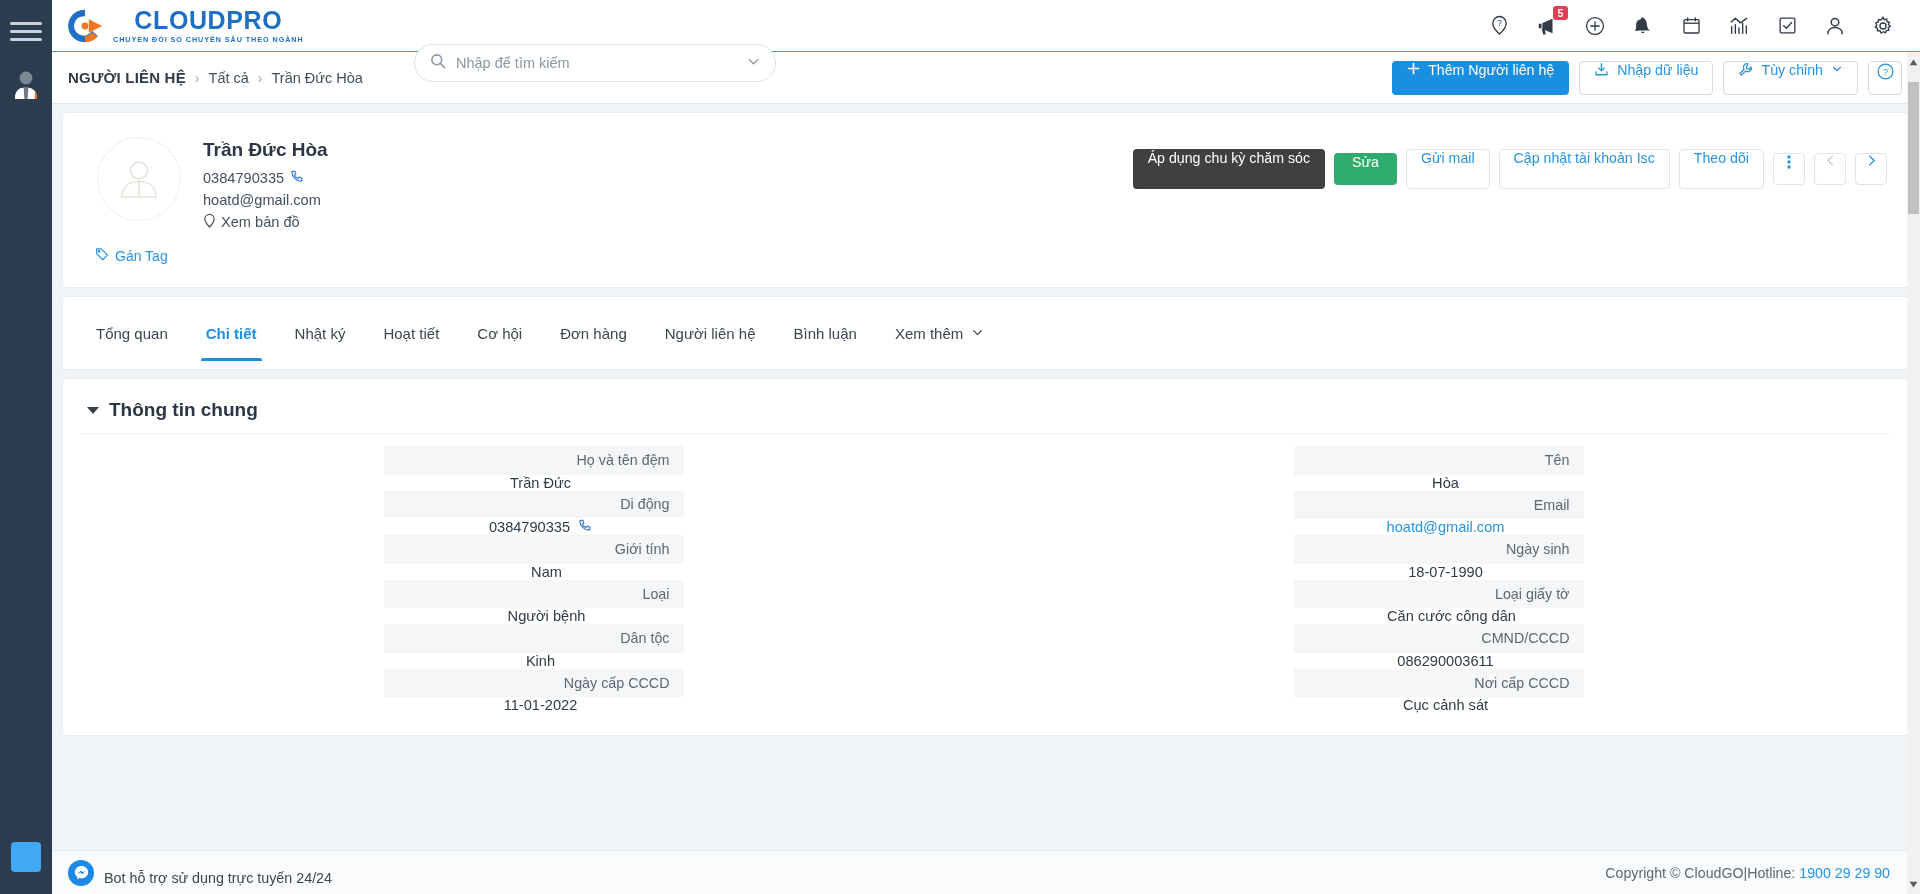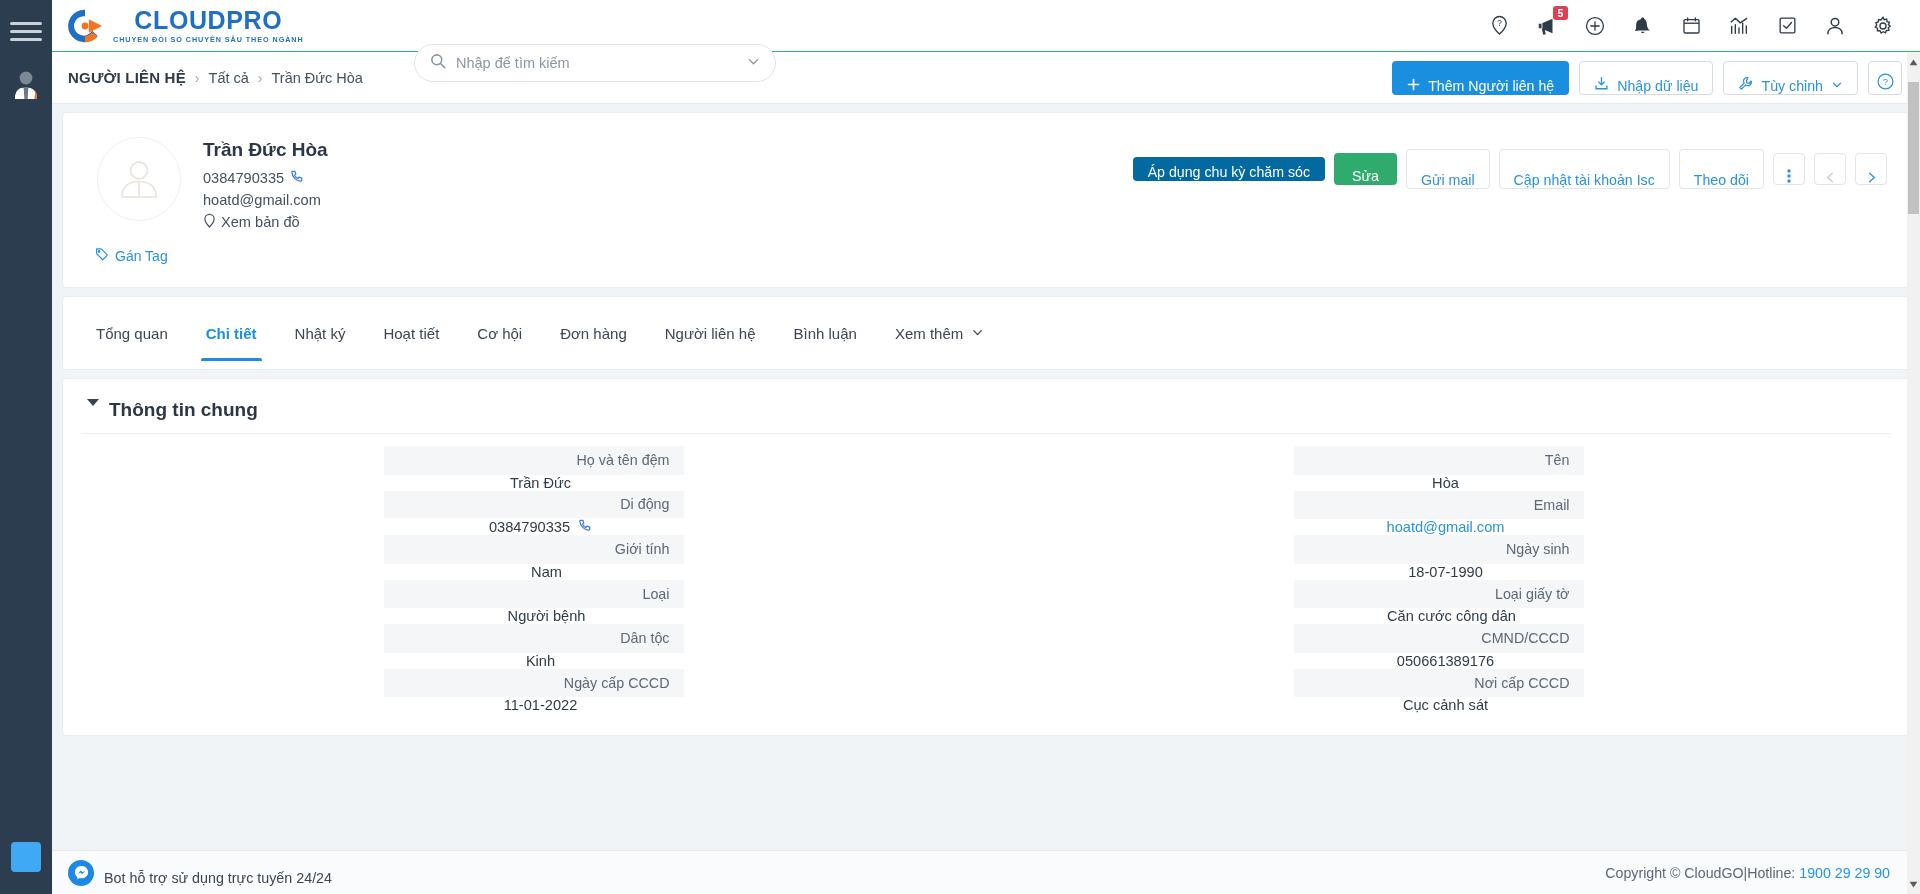--- a/index.html
+++ b/index.html
@@ -66,7 +66,7 @@
   .crumb-actions { margin-left:auto; display:flex; align-items:center; gap:10px;}
 
   .btn {
-    height: 34px; border-radius:4px; display:inline-flex; align-items:flex-end; justify-content:center;
+    height: 34px; border-radius:4px; display:inline-flex; align-items:flex-start; justify-content:center;
     gap: 8px; padding: 0 14px; font-size: 14.2px; cursor:pointer; white-space:nowrap;
     border: 1px solid transparent; font-family:"Liberation Sans", sans-serif;
   }

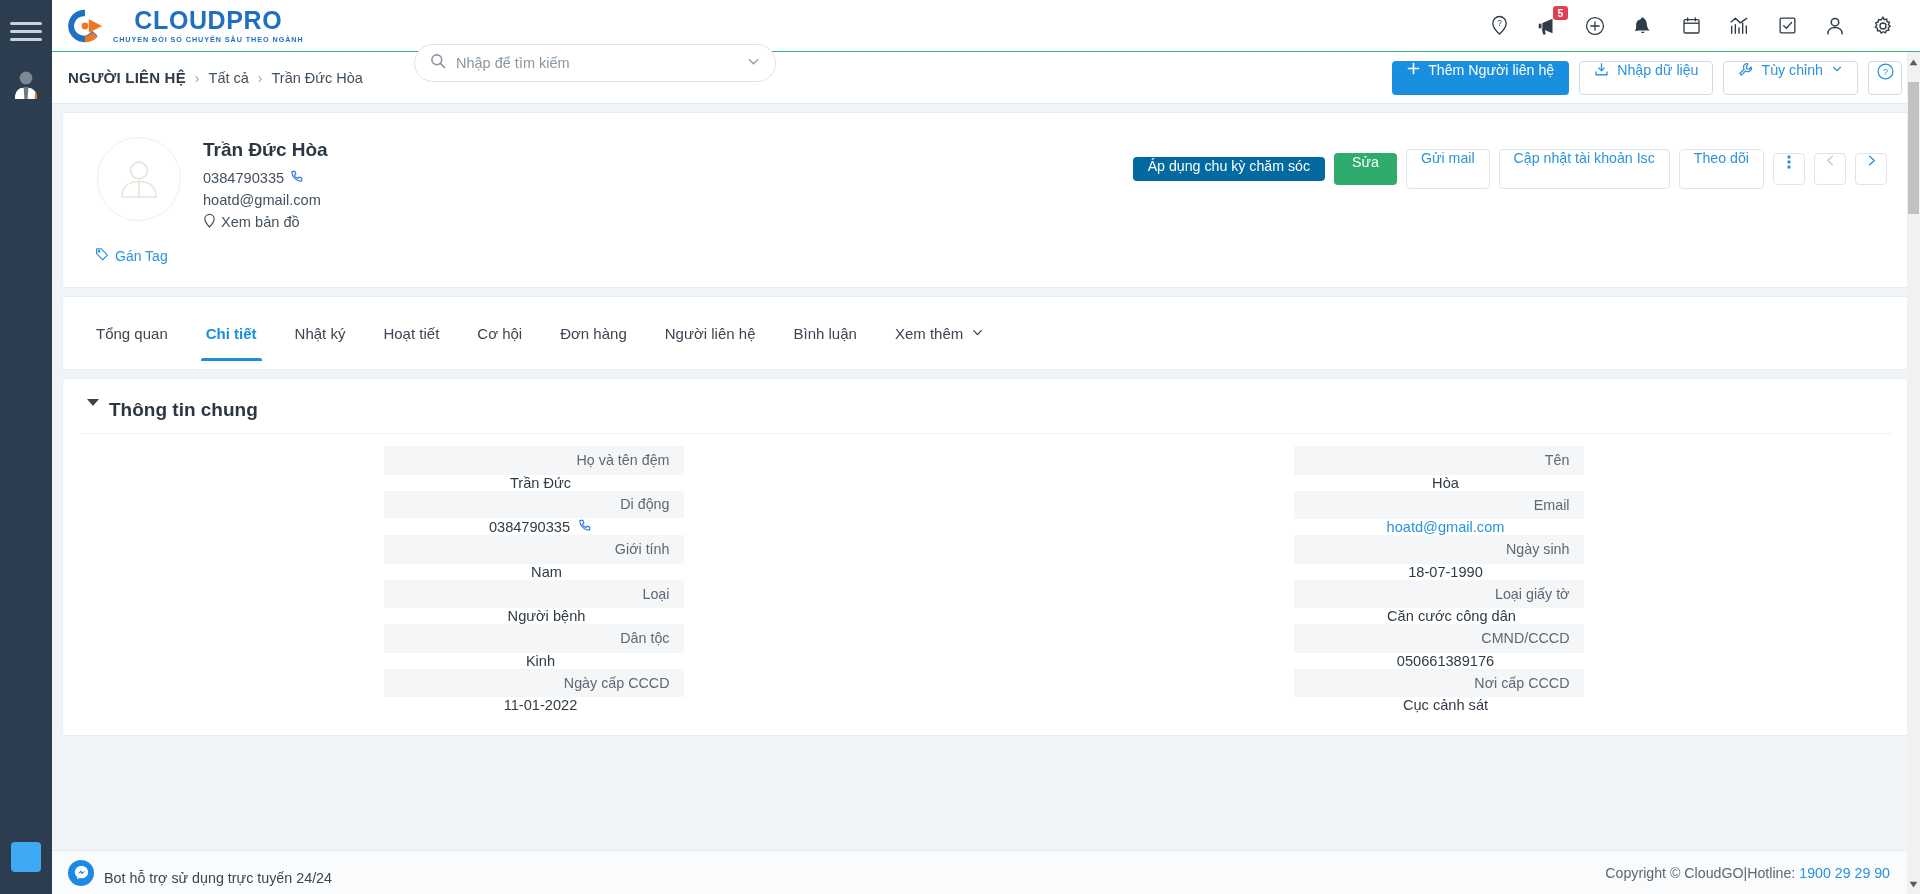--- a/index.html
+++ b/index.html
@@ -92,7 +92,7 @@
   .gan-tag { color:#2a93dd; font-size:14px; display:inline-flex; align-items:center; gap:6px; margin: 16px 0 0 12px; cursor:pointer;}
 
   .c-actions { position:absolute; right: 22px; top: 36px; display:flex; align-items:center; gap: 9px; }
-  .btn-blue2 { background:#0369a1; color:#fff; height:24px; font-size:14.2px;}
+  .btn-blue2 { background:#404040; color:#fff; height:40px; font-size:14.2px;}
   .btn-green { background:#2fab6e; color:#fff; height:32px; font-size:14.2px; padding:0 17px;}
   .btn-wht { background:#fff; color:#2a93dd; border:1px solid #e0e5ea; height:40px; font-size:14.2px;}
   .btn-sq2 { width:32px; height:32px; padding:0; background:#fff; border:1px solid #e0e5ea; color:#2a93dd;}

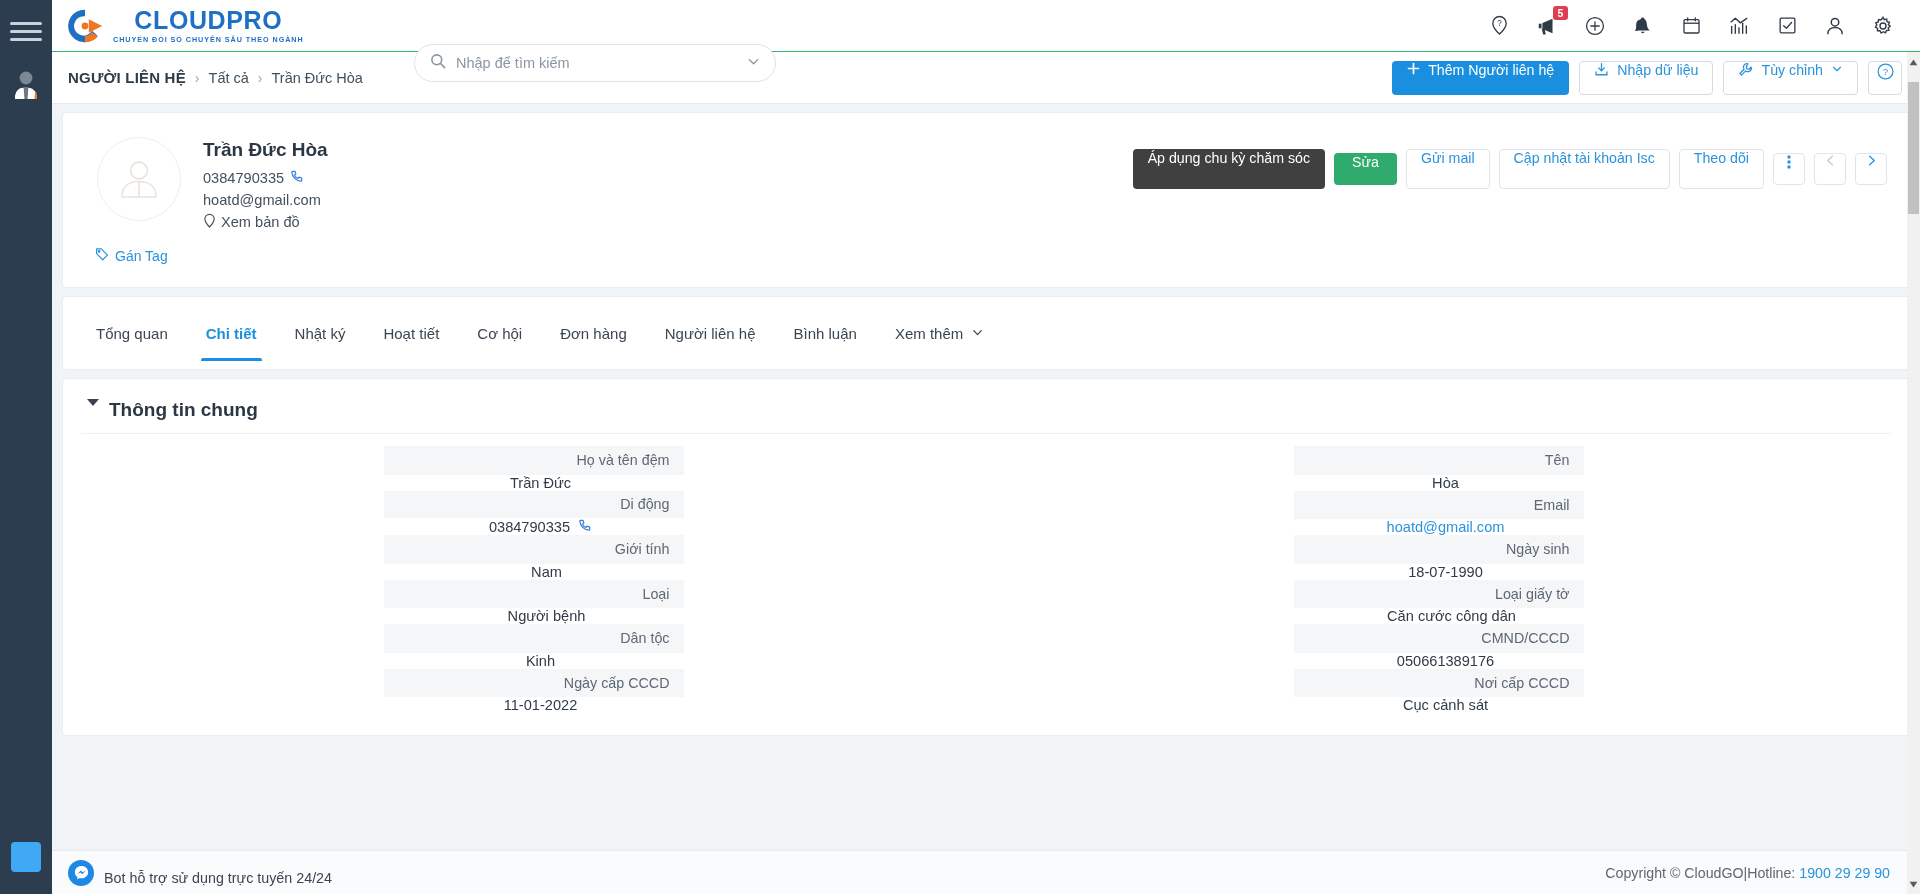--- a/index.html
+++ b/index.html
@@ -116,7 +116,7 @@
     background:#fff; margin: 8px 10px 0 10px; border-radius:4px; border:1px solid #e9edf1;
     padding: 14px 18px 22px 18px;
   }
-  .panel-head { display:flex; align-items:flex-start; gap:10px; padding: 6px 4px 12px 6px; border-bottom:1px solid #eef1f4;}
+  .panel-head { display:flex; align-items:center; gap:10px; padding: 6px 4px 12px 6px; border-bottom:1px solid #eef1f4;}
   .caret { width:0;height:0;border-left:6px solid transparent;border-right:6px solid transparent;border-top:7px solid #39434d; cursor:pointer;}
   .panel-title { font-size:19px; font-weight:700; color:#2b3744; }
 

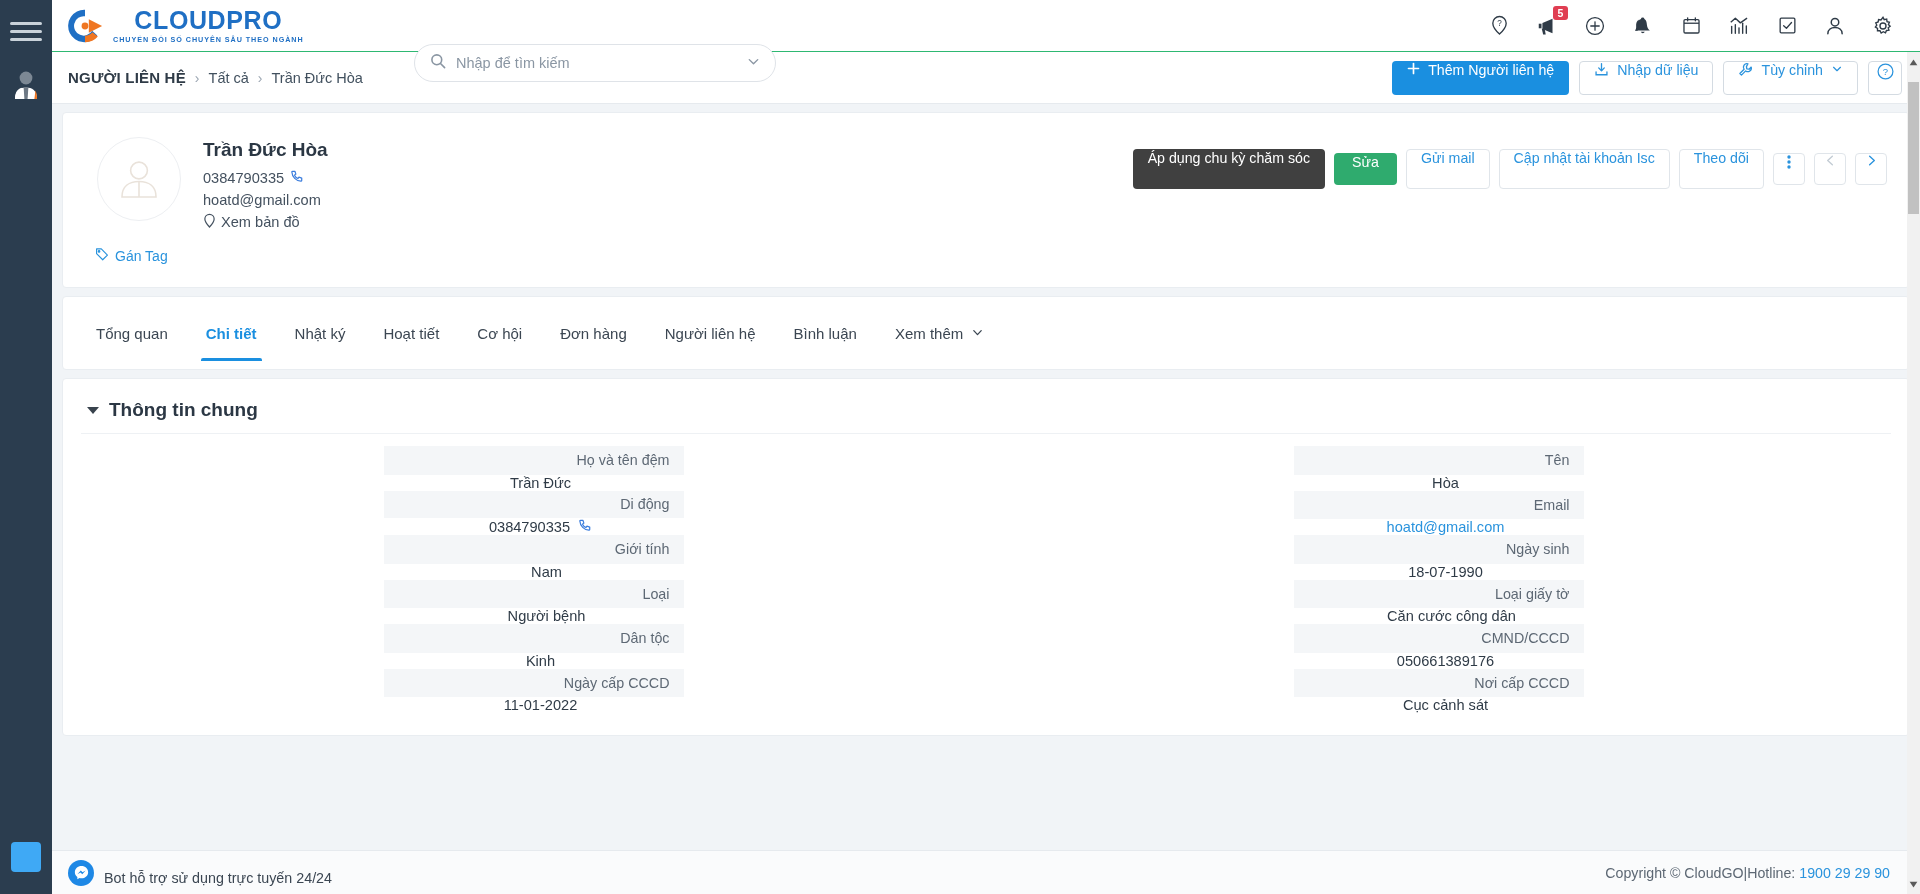--- a/index.html
+++ b/index.html
@@ -478,7 +478,7 @@
             </div>
             <div class="frow">
               <div class="flabel">CMND/CCCD</div>
-              <div class="fvalue">050661389176</div>
+              <div class="fvalue">086290003611</div>
             </div>
             <div class="frow">
               <div class="flabel">Nơi cấp CCCD</div>

